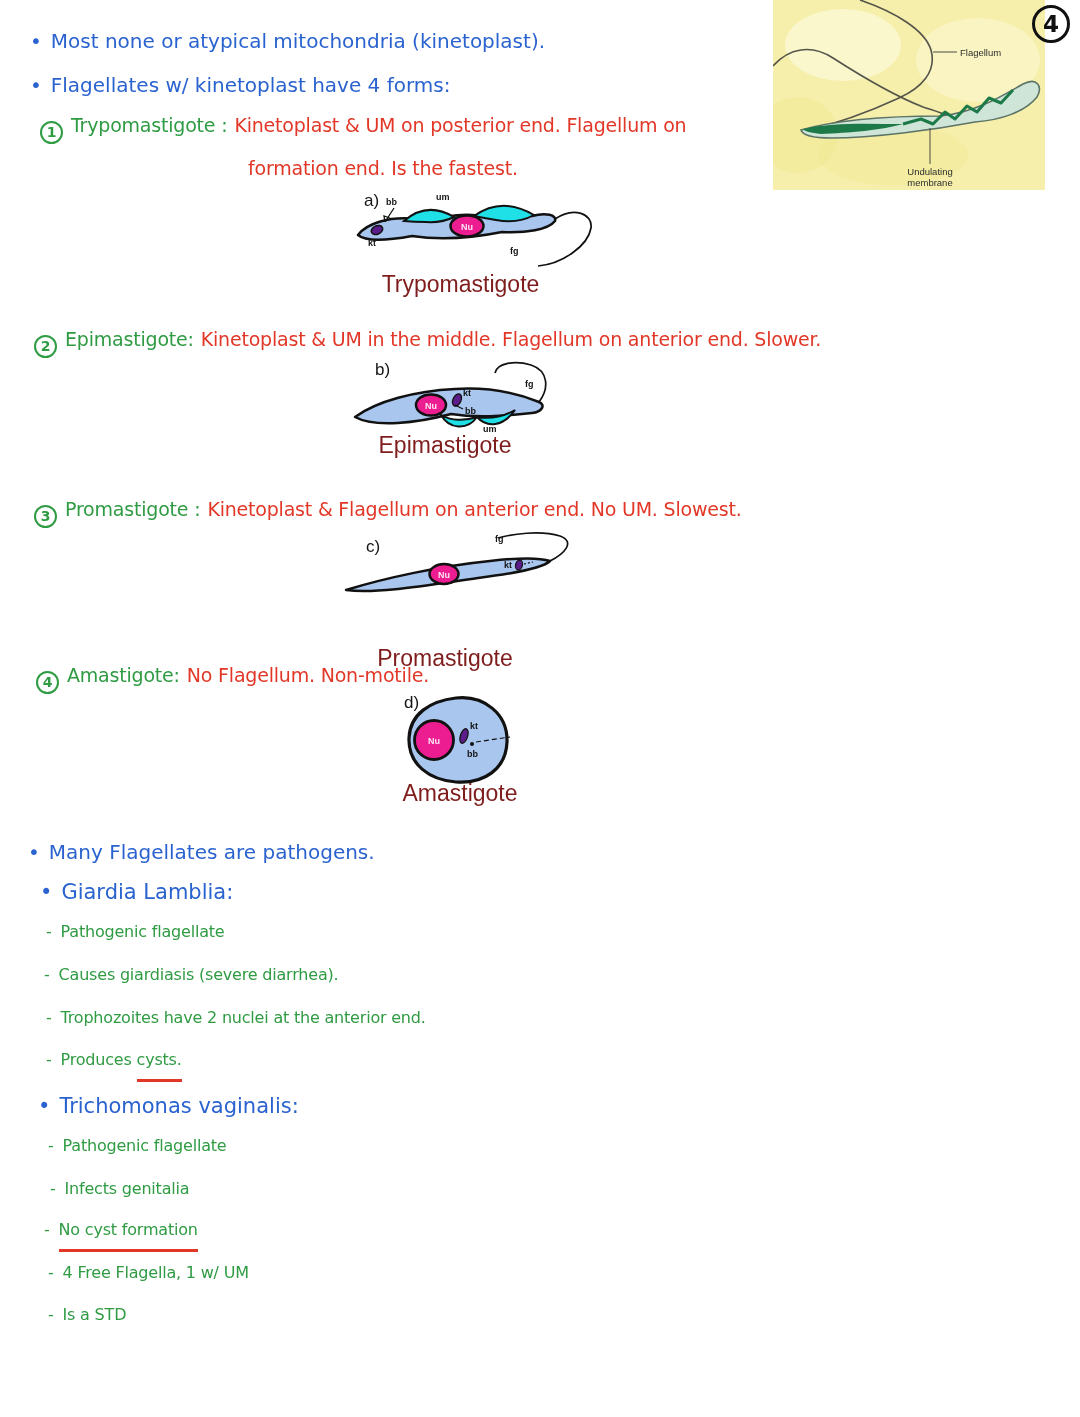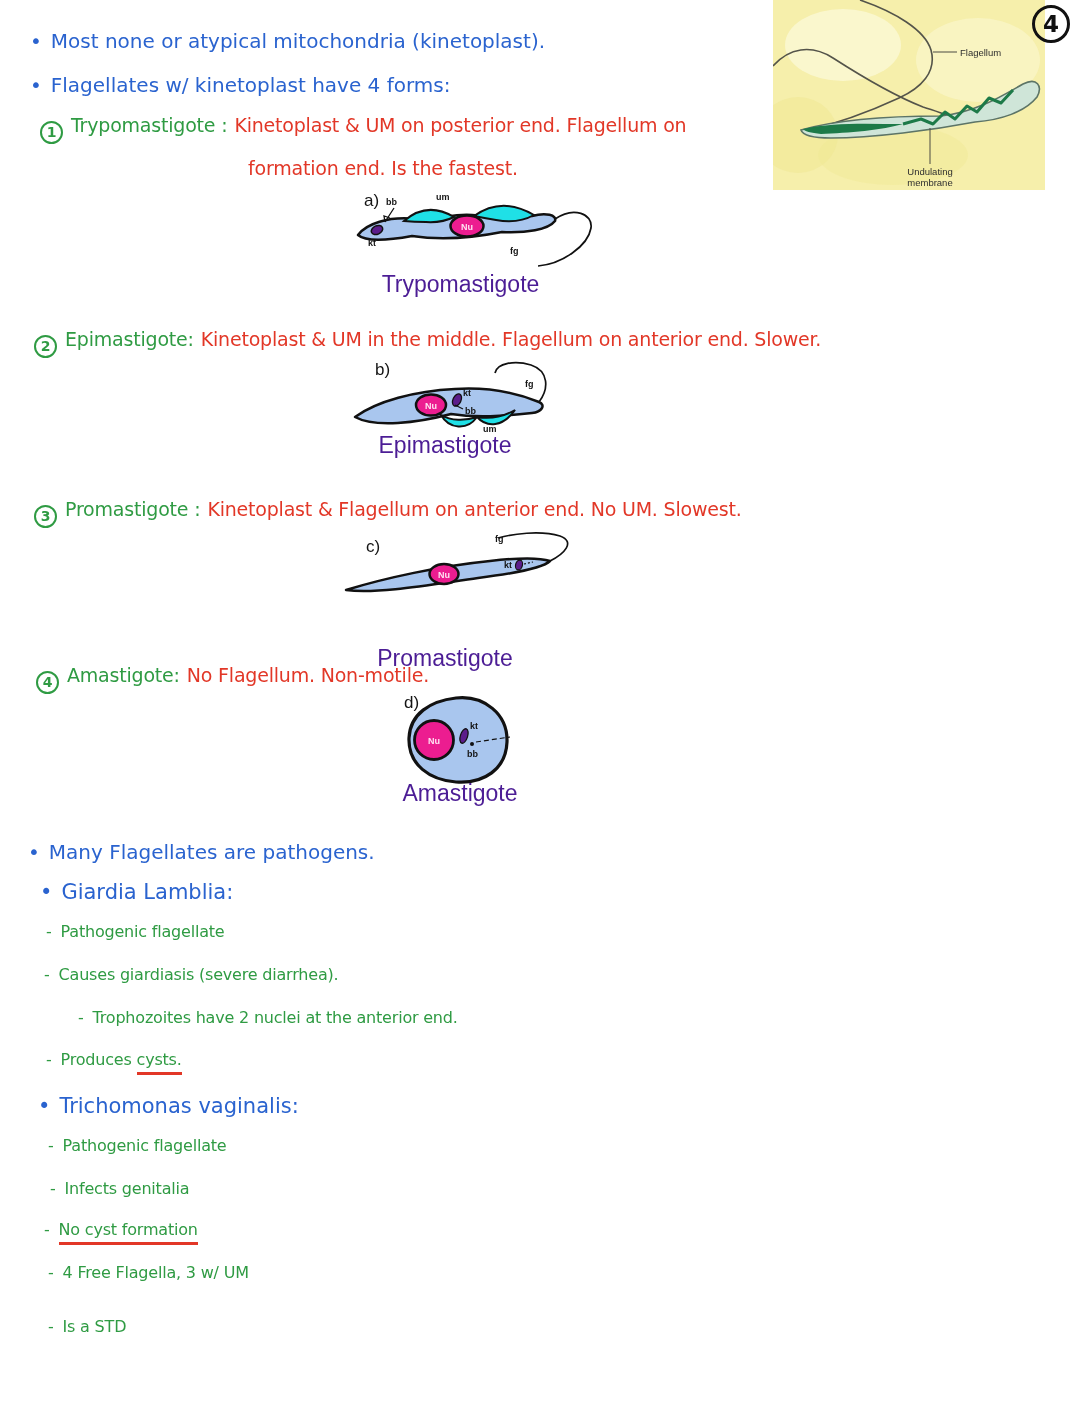--- a/index.html
+++ b/index.html
@@ -25,7 +25,7 @@
   }
   .caption {
     position:absolute; font-family:"Liberation Sans", sans-serif;
-    font-size:23px; color:#4c1d95; text-align:center;
+    font-size:23px; color:#7f1d1d; text-align:center;
   }
   .ul-red { border-bottom:3px solid var(--red); padding-bottom:3px; }
   .pagenum {

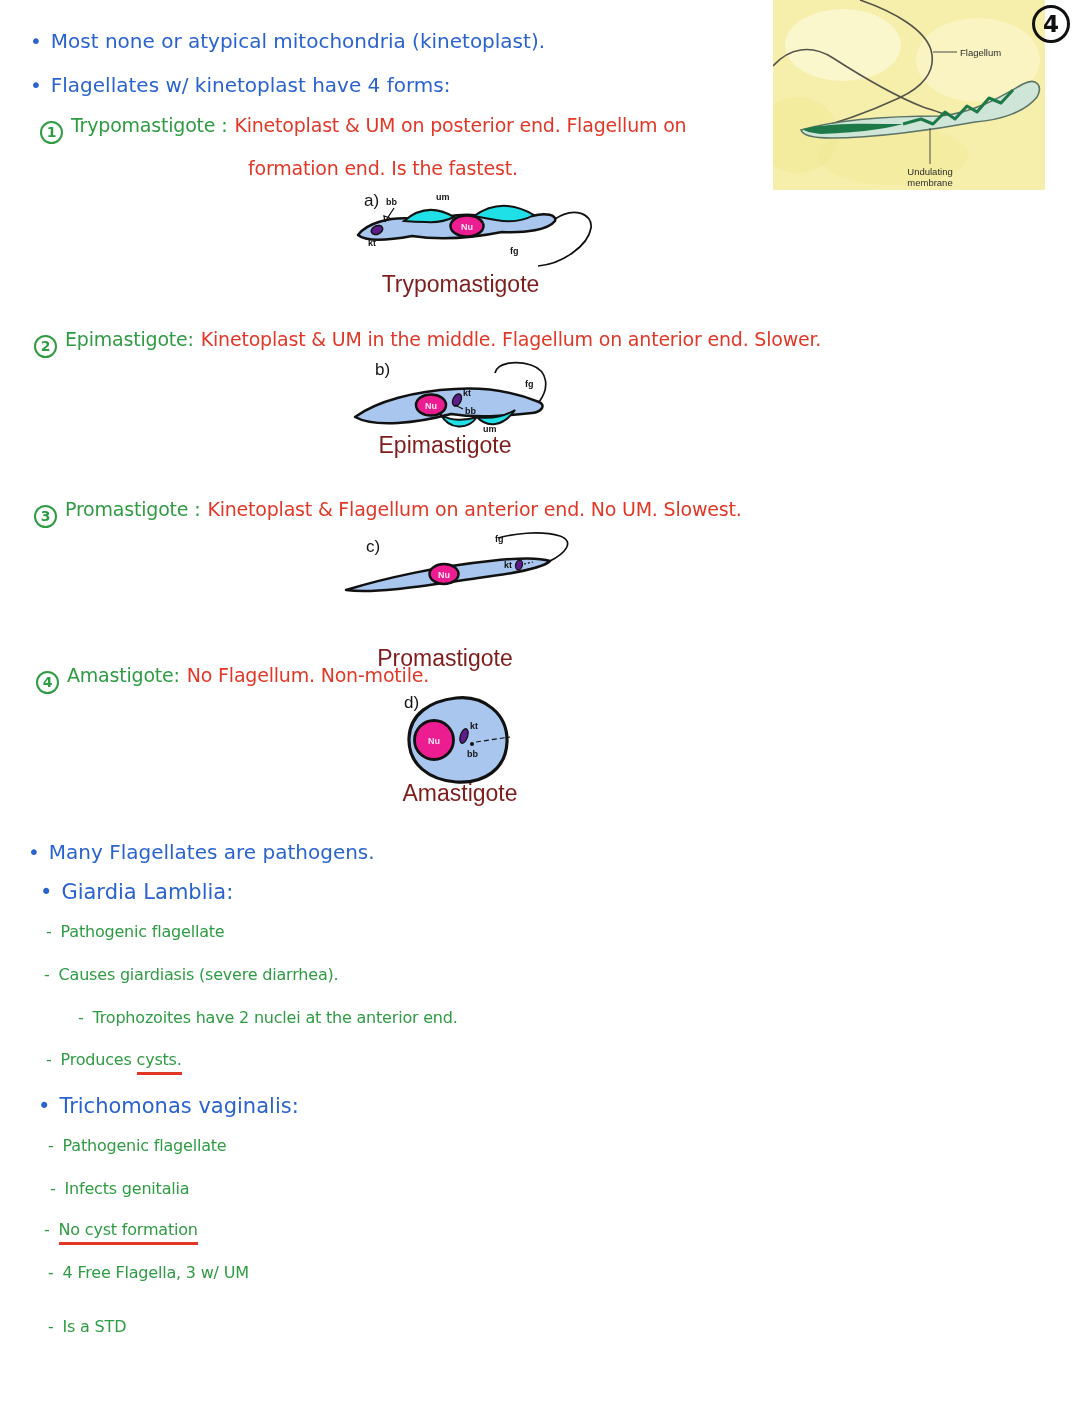--- a/index.html
+++ b/index.html
@@ -173,7 +173,7 @@
   <div class="line subitem" style="left:44px; top:966px;">
     <span class="dash">-</span><span>Causes giardiasis (severe diarrhea).</span>
   </div>
-  <div class="line subitem" style="left:46px; top:1009px;margin-left:32px;">
+  <div class="line subitem" style="left:46px; top:1009px;">
     <span class="dash">-</span><span>Trophozoites have 2 nuclei at the anterior end.</span>
   </div>
   <div class="line subitem" style="left:46px; top:1051px;">

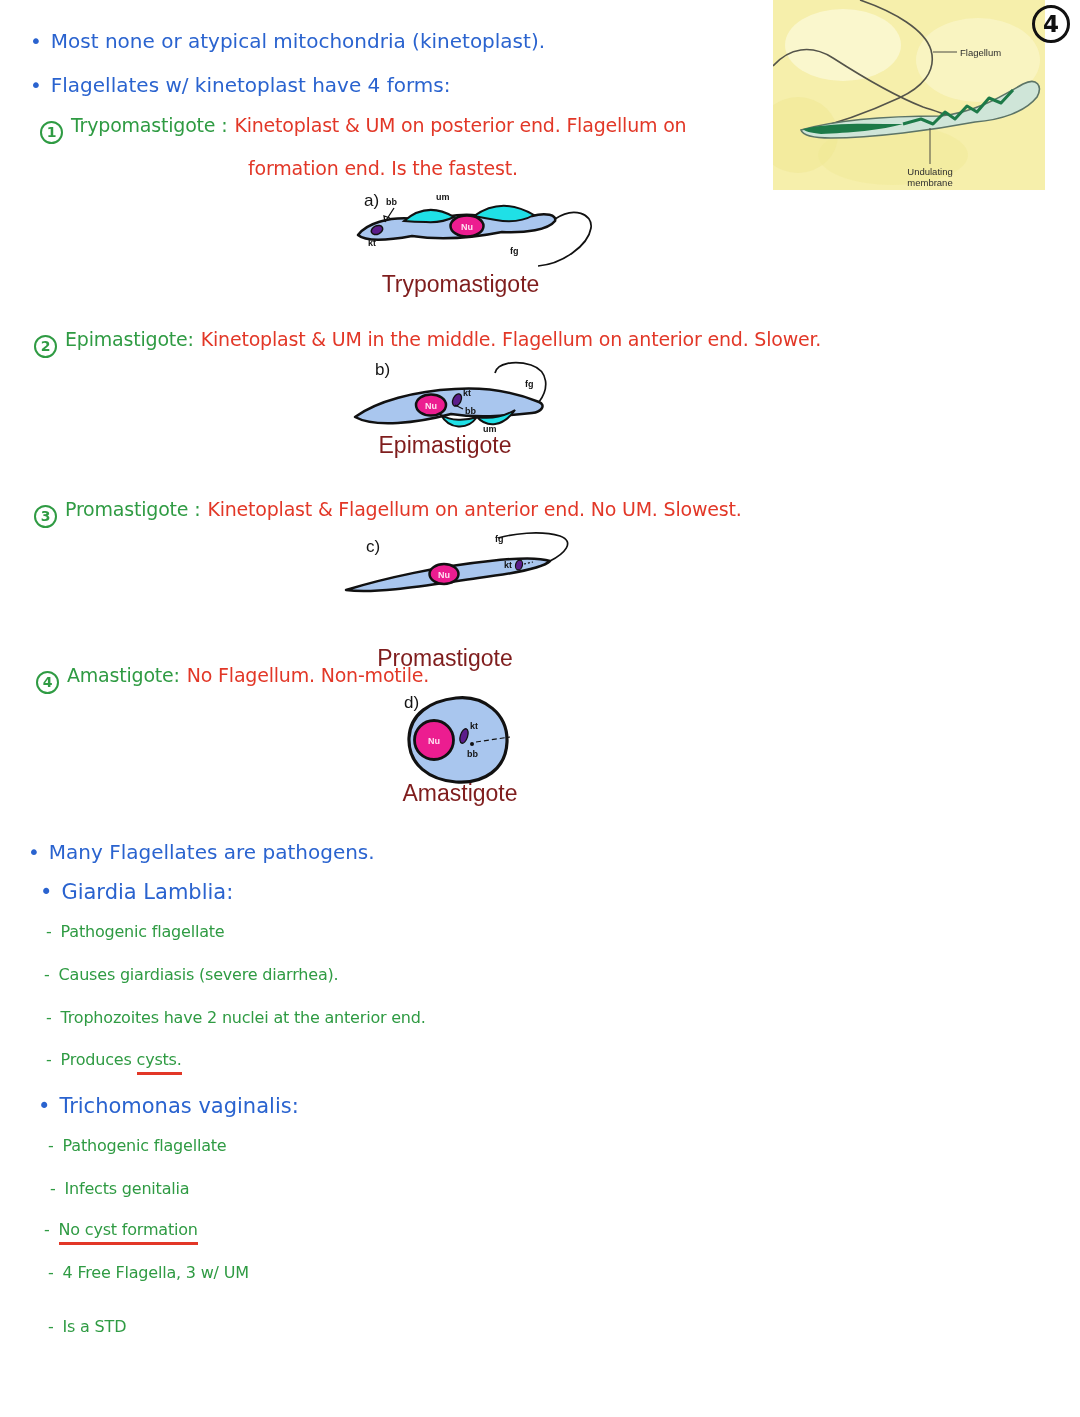--- a/index.html
+++ b/index.html
@@ -27,7 +27,7 @@
     position:absolute; font-family:"Liberation Sans", sans-serif;
     font-size:23px; color:#7f1d1d; text-align:center;
   }
-  .ul-red { border-bottom:3px solid var(--red); padding-bottom:3px; }
+  .ul-red { border-bottom:3px solid var(--red); padding-bottom:10px; }
   .pagenum {
     position:absolute; left:1032px; top:5px; width:38px; height:38px;
     border:3px solid #111; border-radius:50%; box-sizing:border-box;

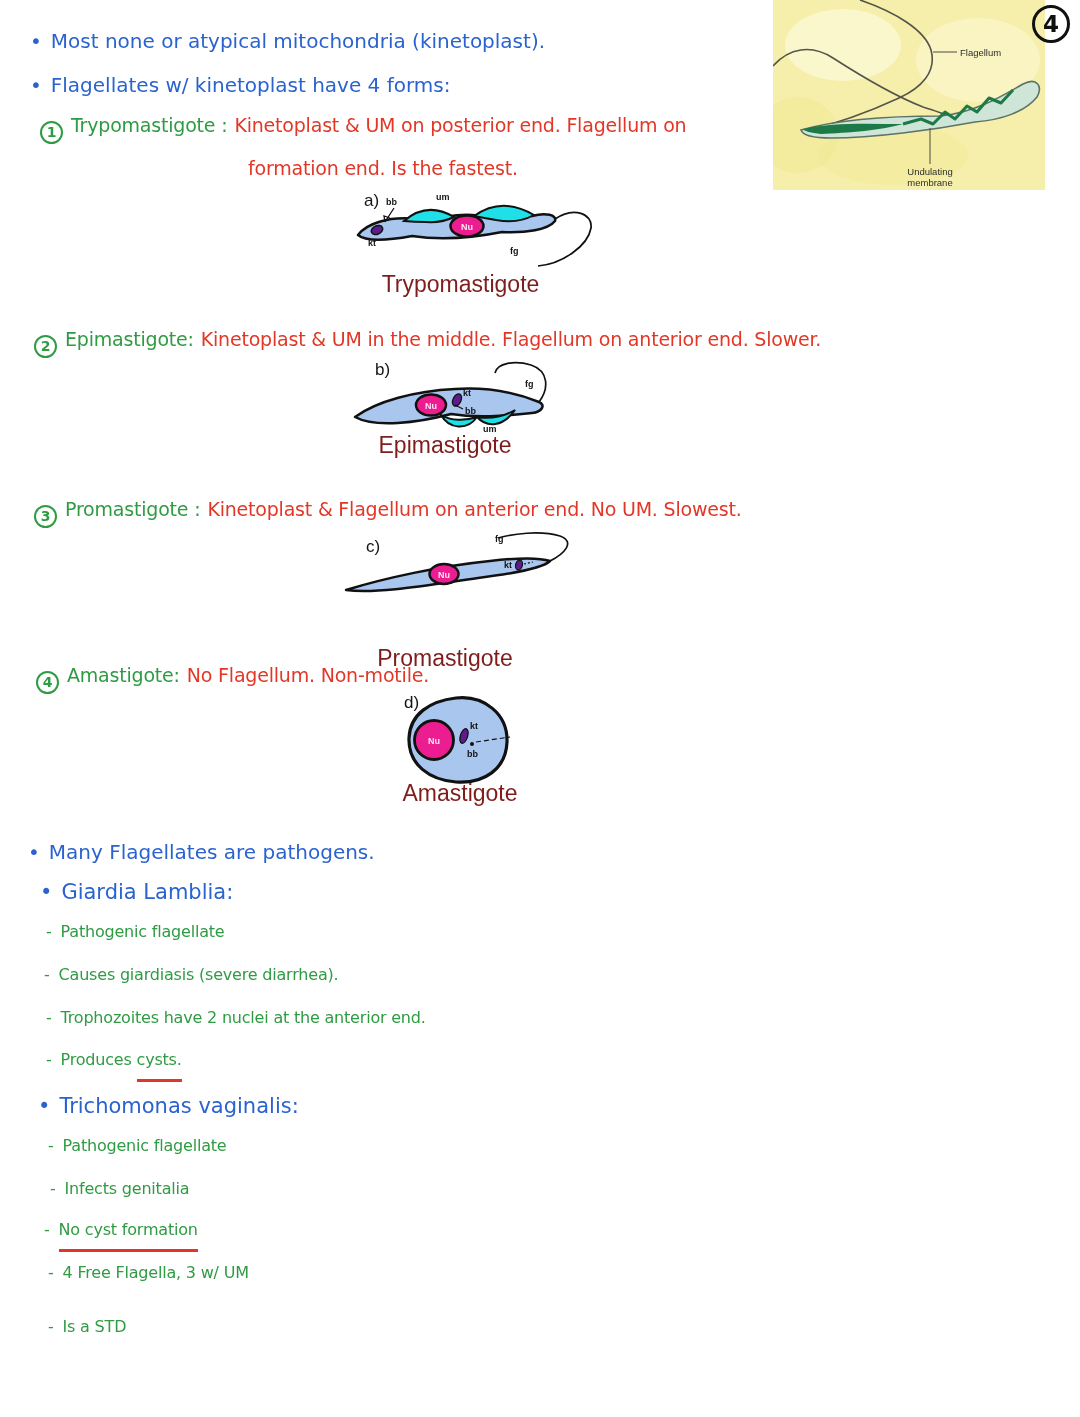--- a/index.html
+++ b/index.html
@@ -193,7 +193,7 @@
     <span class="dash">-</span><span class="ul-red">No cyst formation</span>
   </div>
   <div class="line subitem" style="left:48px; top:1264px;">
-    <span class="dash">-</span><span>4 Free Flagella, 3 w/ UM</span>
+    <span class="dash">-</span><span>4 Free Flagella, 1 w/ UM</span>
   </div>
   <div class="line subitem" style="left:48px; top:1306px;margin-top:12px;">
     <span class="dash">-</span><span>Is a STD</span>

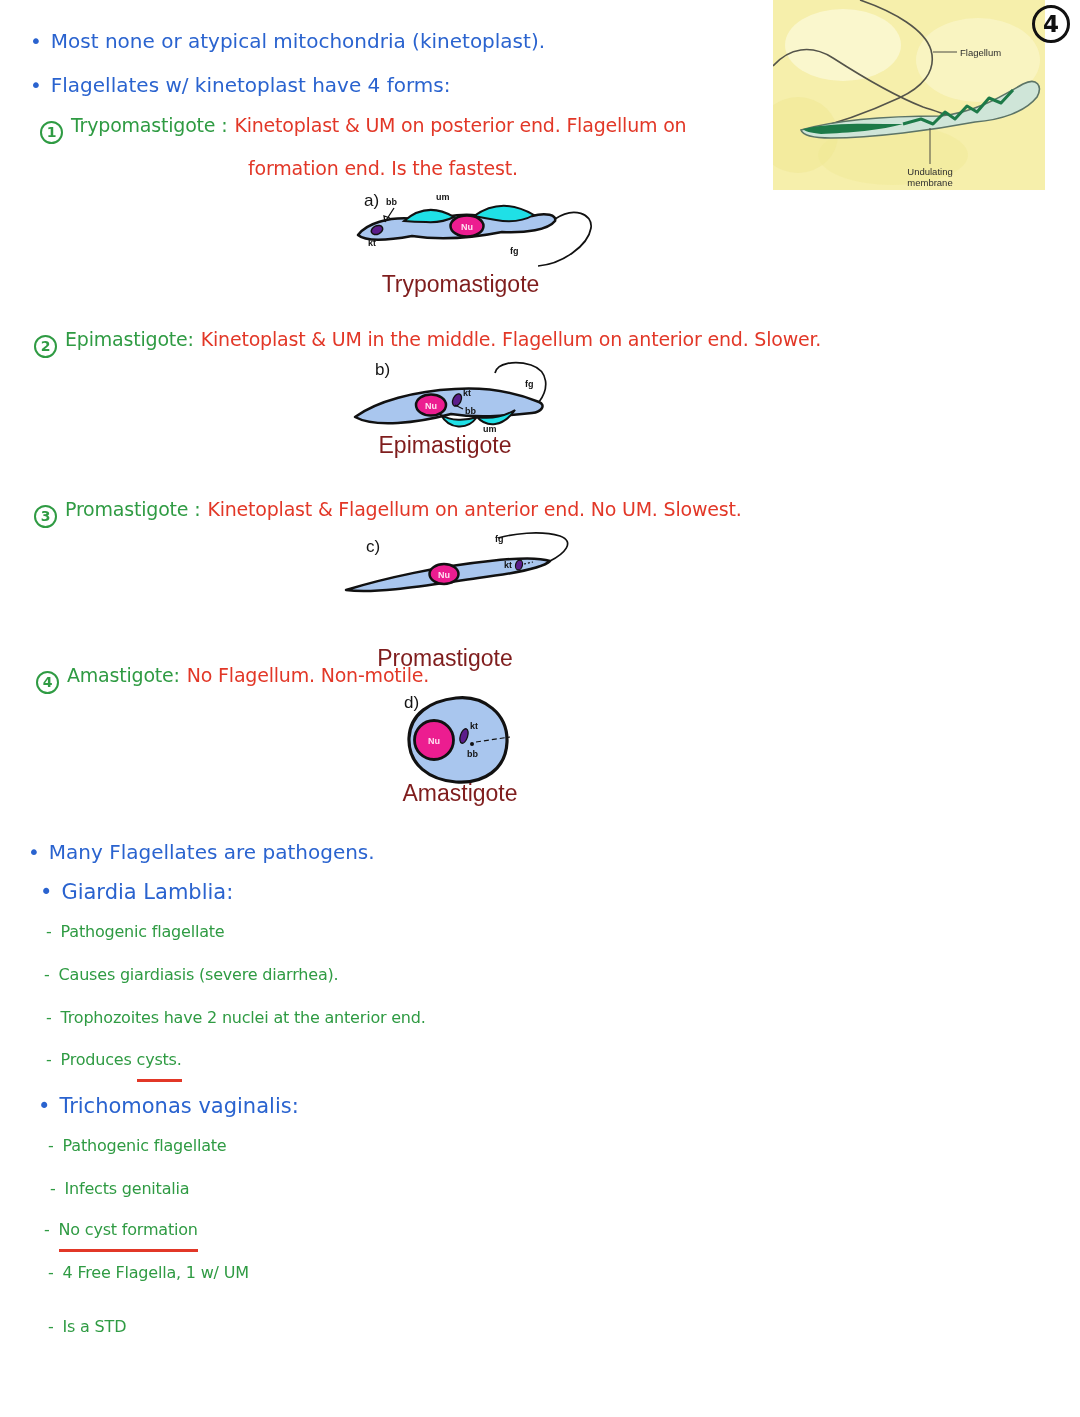--- a/index.html
+++ b/index.html
@@ -195,7 +195,7 @@
   <div class="line subitem" style="left:48px; top:1264px;">
     <span class="dash">-</span><span>4 Free Flagella, 1 w/ UM</span>
   </div>
-  <div class="line subitem" style="left:48px; top:1306px;margin-top:12px;">
+  <div class="line subitem" style="left:48px; top:1306px;">
     <span class="dash">-</span><span>Is a STD</span>
   </div>
 

